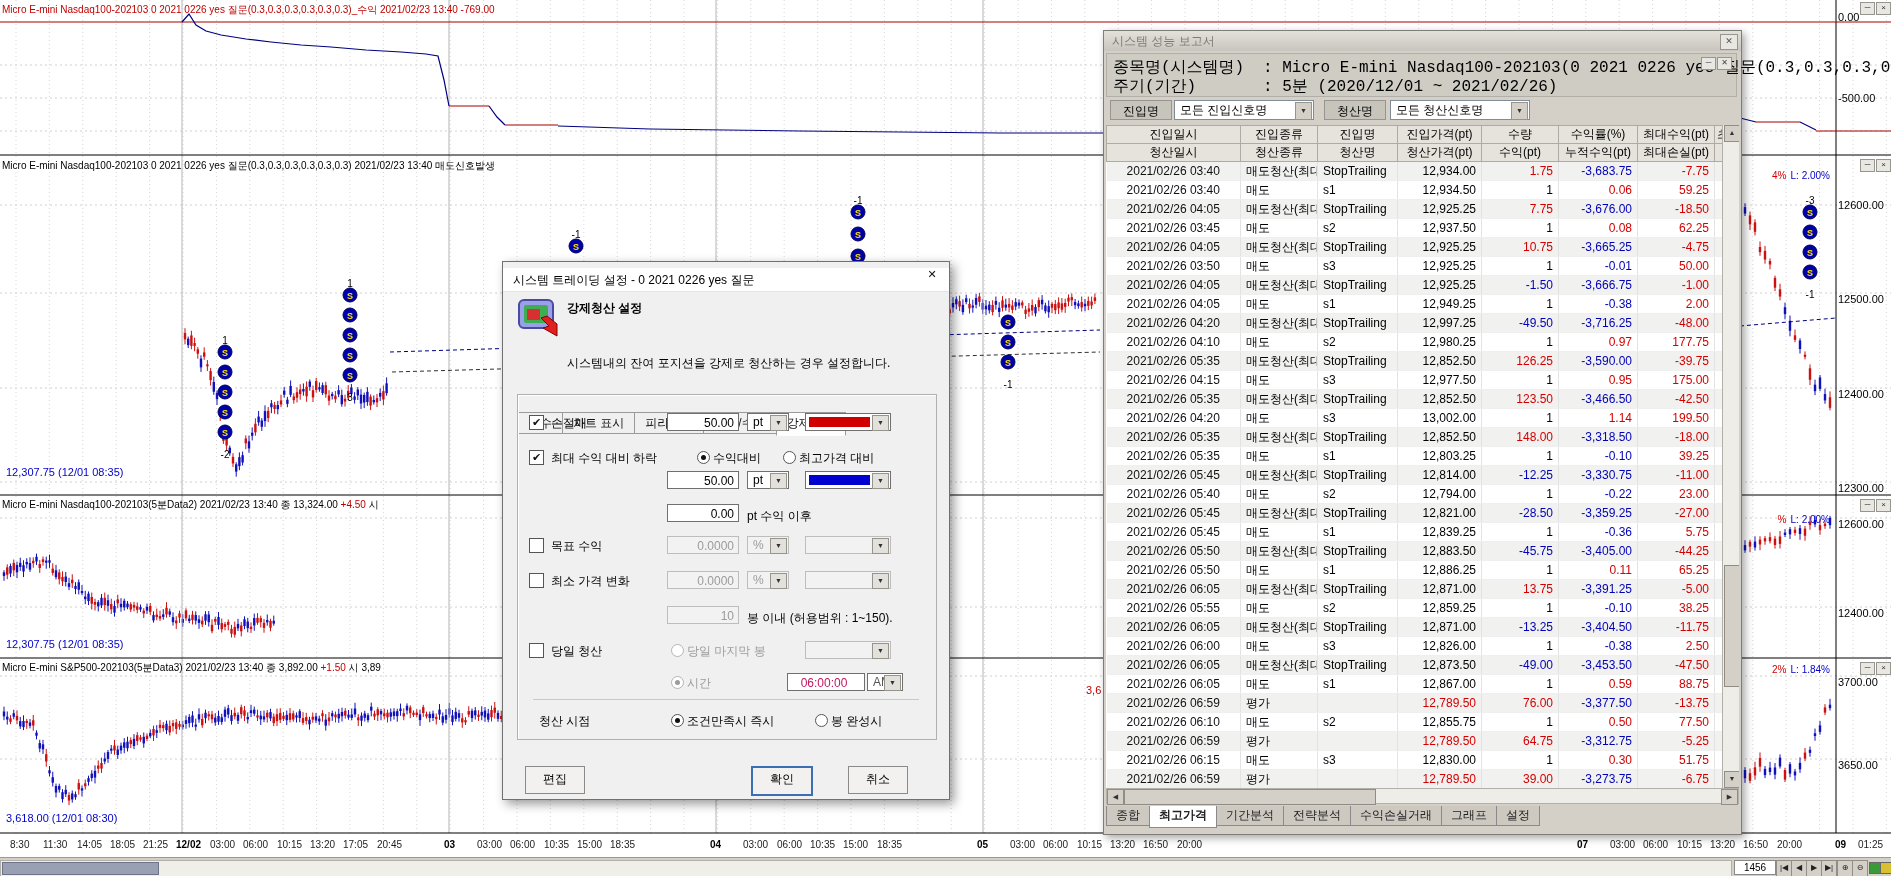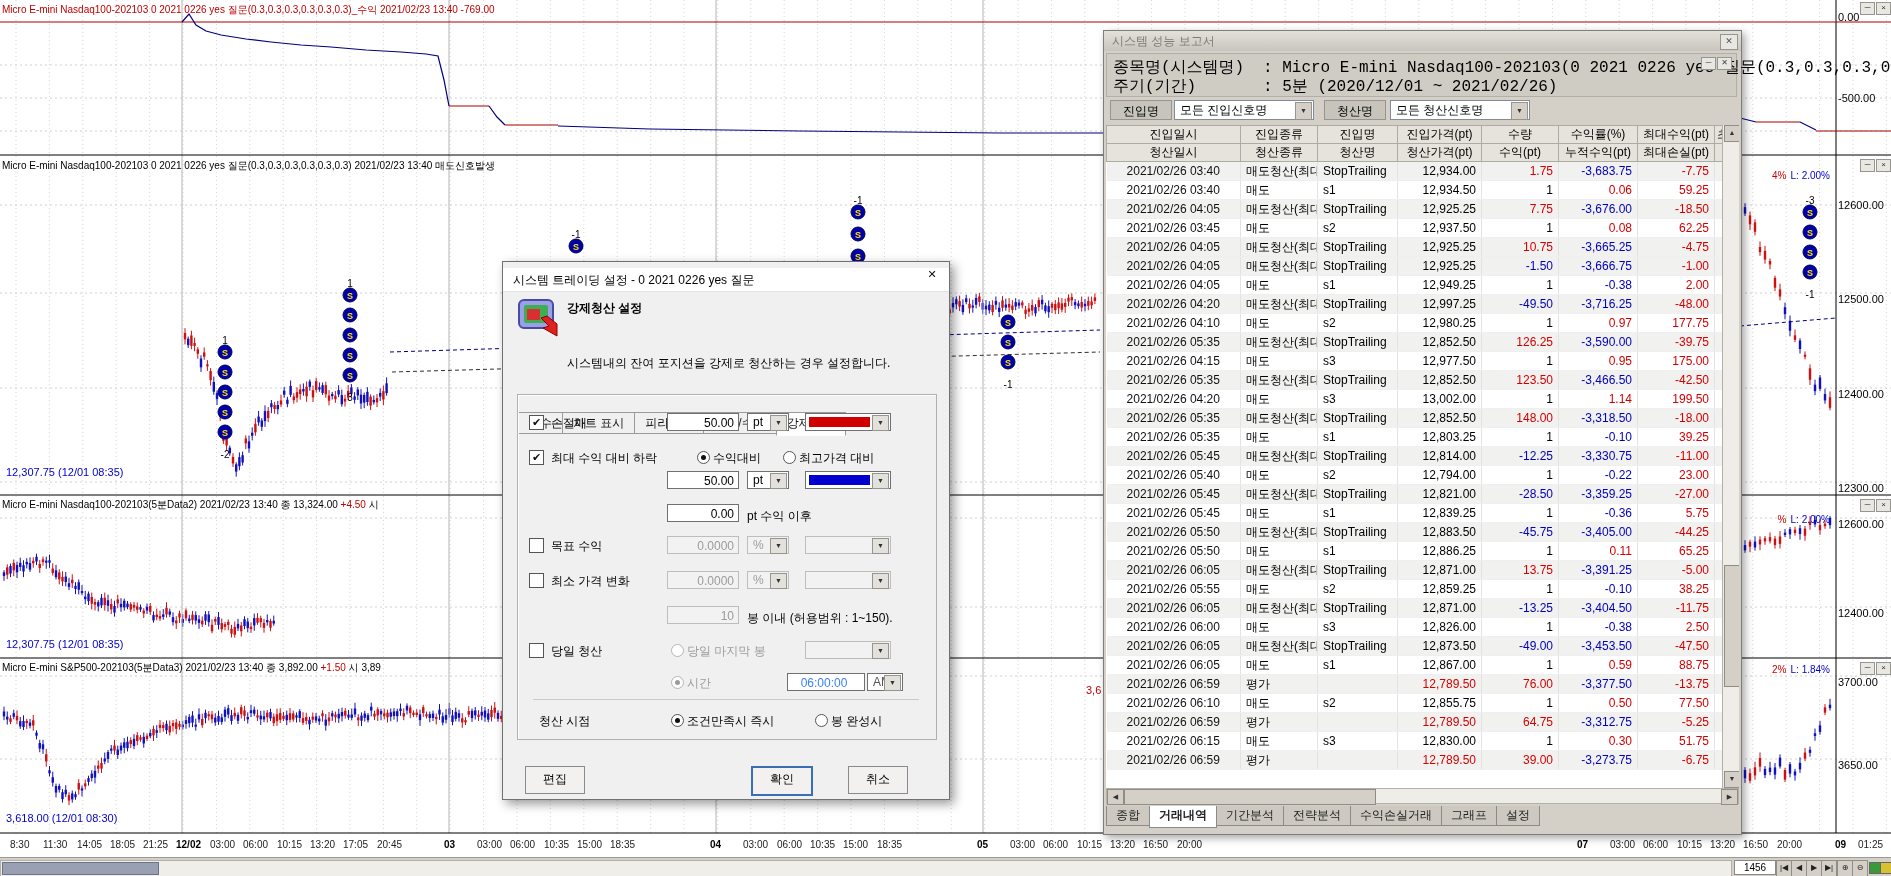--- a/index.html
+++ b/index.html
@@ -1304,6 +1304,16 @@
               <td class="num cr">-4.75</td>
               <td class=""></td>
             </tr>
+            <tr class="e">
+              <td class="date">2021/02/26 03:50</td>
+              <td class="txt">매도</td>
+              <td class="txt">s3</td>
+              <td class="num ck">12,925.25</td>
+              <td class="num ck">1</td>
+              <td class="num cb">-0.01</td>
+              <td class="num cr">50.00</td>
+              <td class=""></td>
+            </tr>
             <tr class="x">
               <td class="date">2021/02/26 04:05</td>
               <td class="txt">매도청산(최대</td>

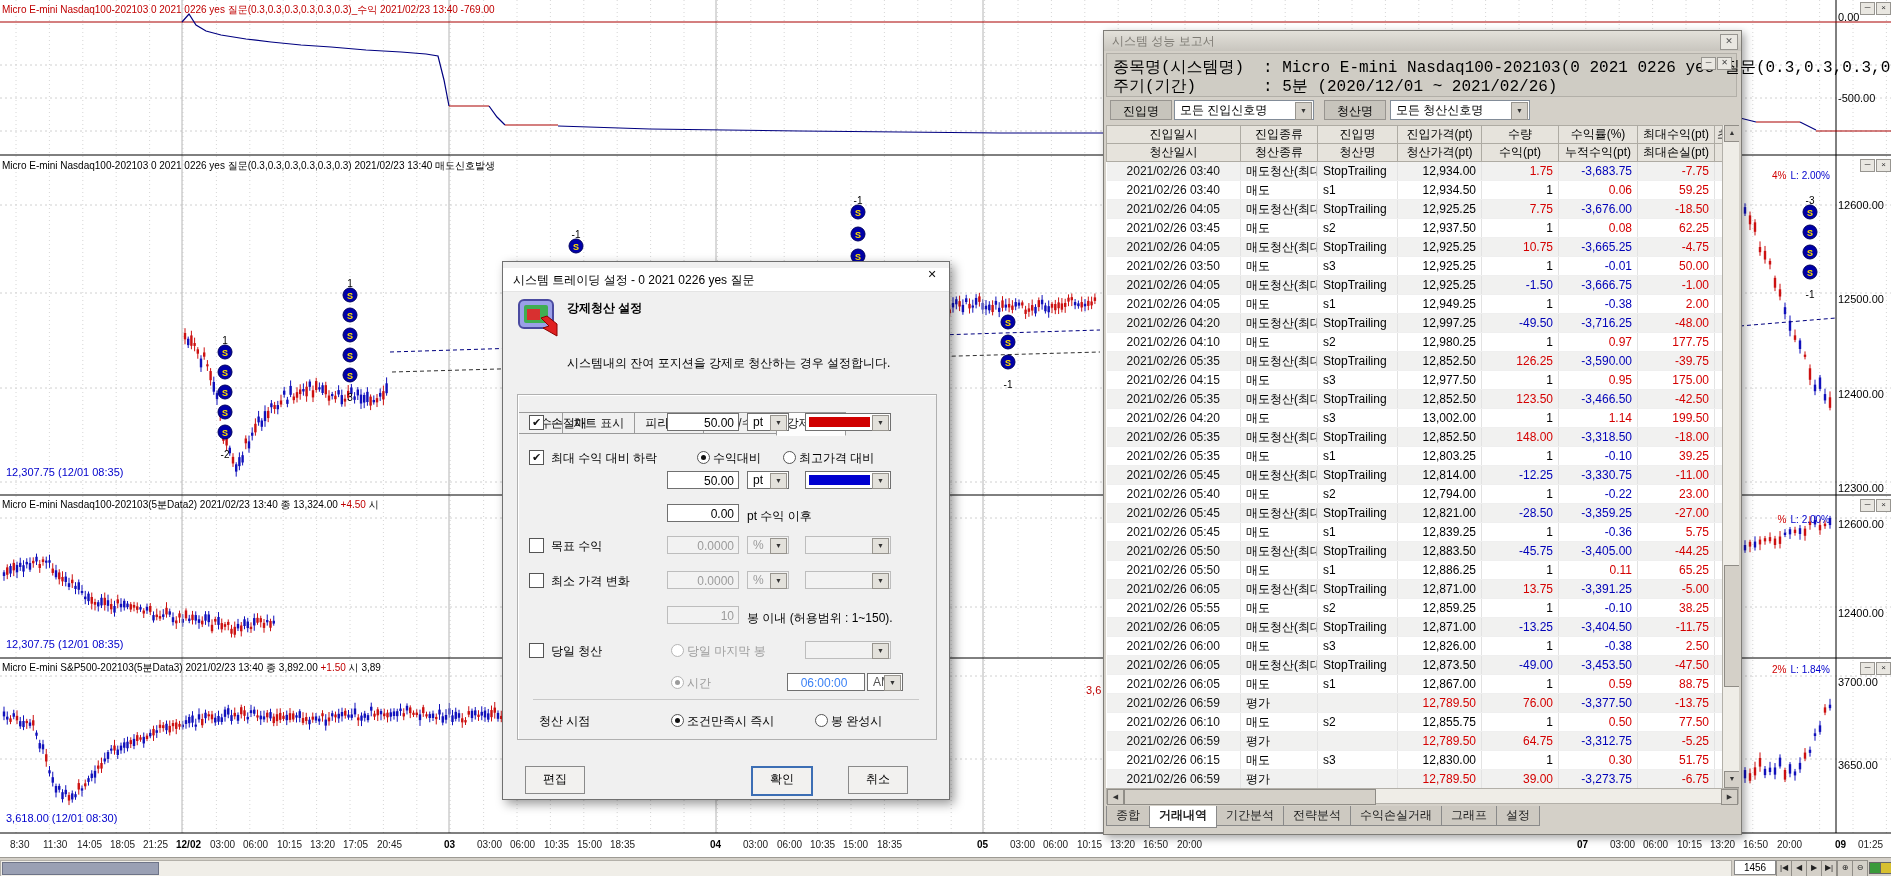--- a/index.html
+++ b/index.html
@@ -1686,7 +1686,7 @@
     <div class="drow" style="top:411px">
       <span class="radio dis sel" style="left:168px"></span>
       <span class="rlabel gray" style="left:184px">시간</span>
-      <span class="inp" style="left:284px;width:78px;text-align:center;color:#3b82f6">06:00:00</span>
+      <span class="inp" style="left:284px;width:78px;text-align:center;color:#be185d">06:00:00</span>
       <span class="ucombo" style="left:364px;width:36px;color:#555"><span>AM</span><span class="dd">▼</span></span>
     </div>
     <div class="dsep" style="top:437px"></div>

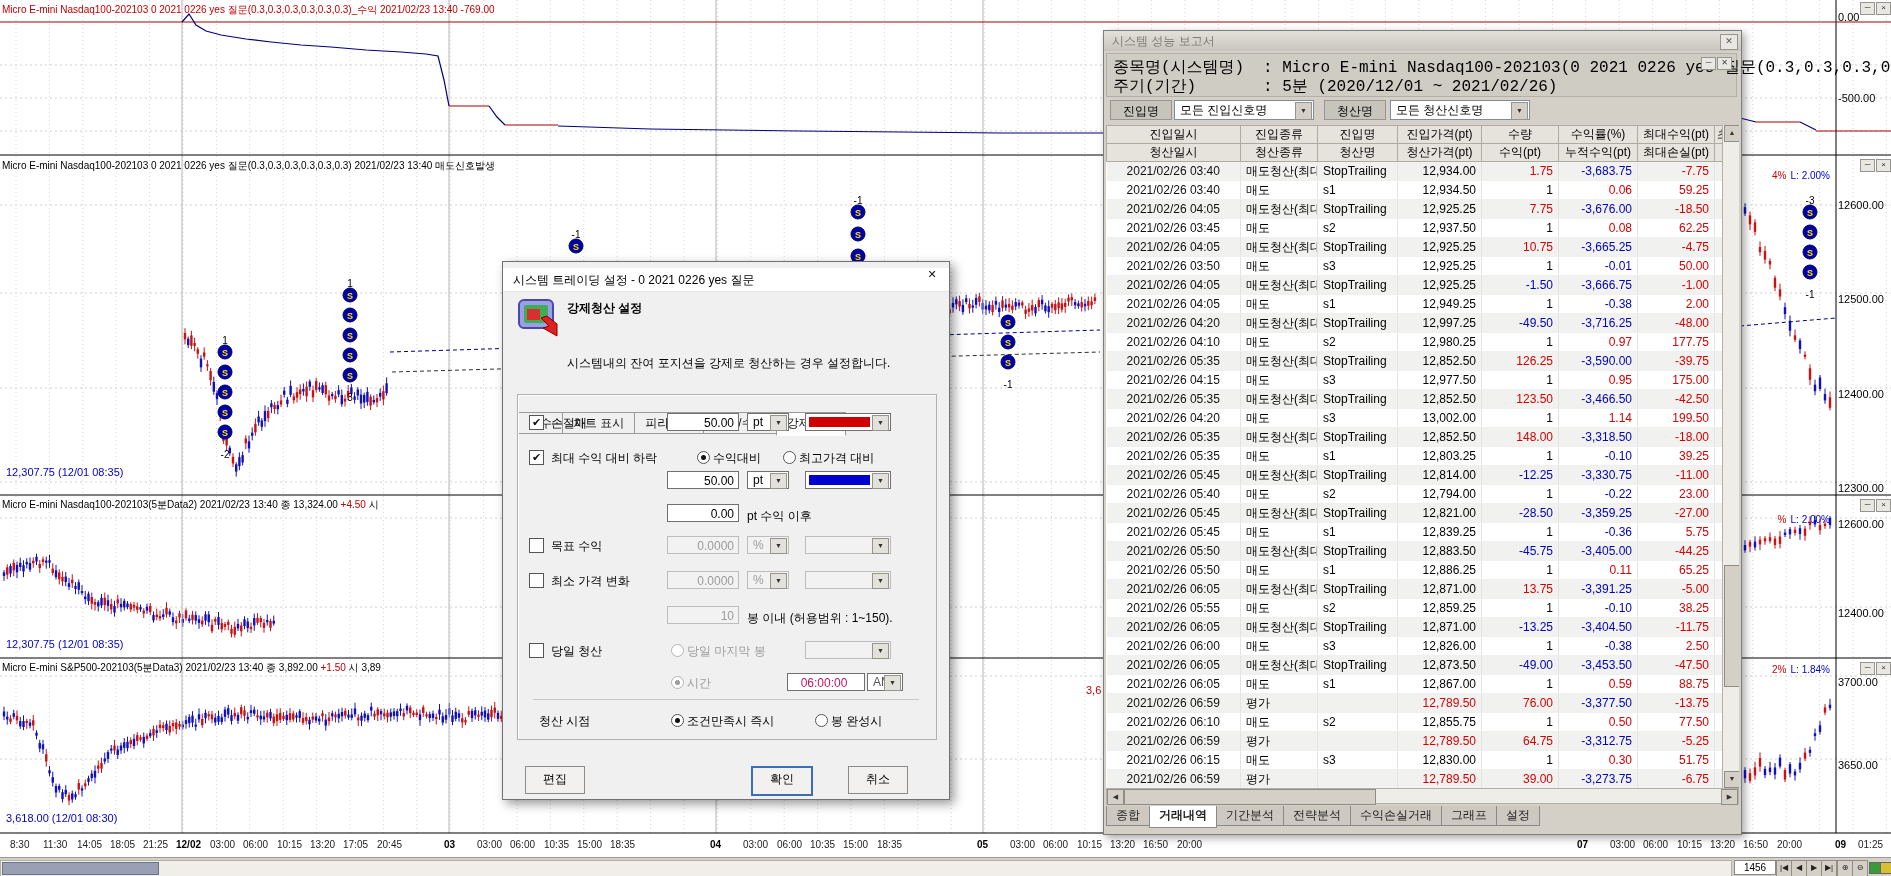--- a/index.html
+++ b/index.html
@@ -1599,7 +1599,7 @@
       <div class="harrow" style="right:0">▶</div>
     </div>
 
-    <div id="ptabs"><span class="ptab">종합</span><span class="ptab active">거래내역</span><span class="ptab">기간분석</span><span class="ptab">전략분석</span><span class="ptab">수익손실거래</span><span class="ptab">그래프</span><span class="ptab">설정</span></div>
+    <div id="ptabs"><span class="ptab">종합</span><span class="ptab active">최고가격</span><span class="ptab">기간분석</span><span class="ptab">전략분석</span><span class="ptab">수익손실거래</span><span class="ptab">그래프</span><span class="ptab">설정</span></div>
   </div>
 
   <div id="dlg">

